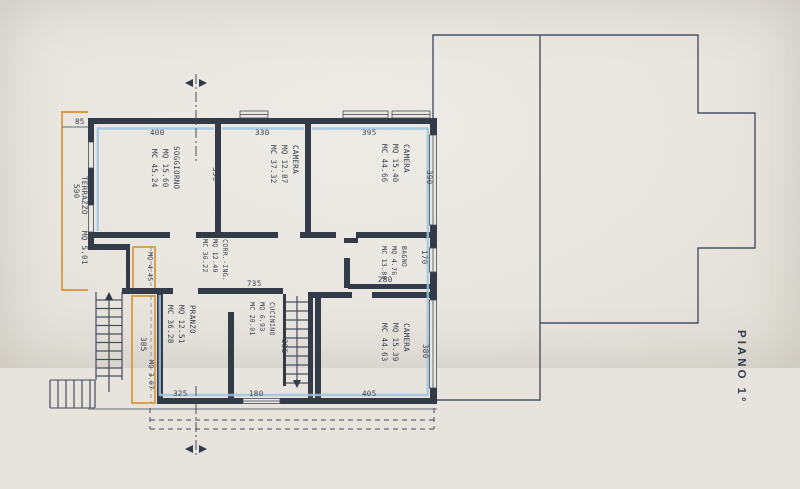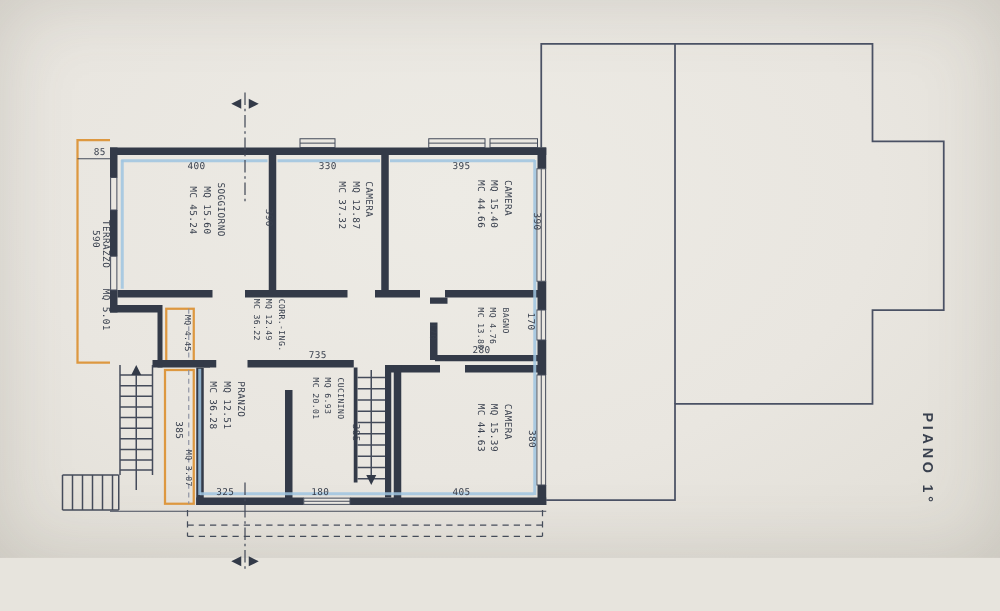--- a/index.html
+++ b/index.html
@@ -4,7 +4,7 @@
 <style>
   html,body{margin:0;padding:0;width:800px;height:489px;overflow:hidden;}
   body{background:#e7e4dd;font-family:"DejaVu Sans Mono","Liberation Mono",monospace;}
-  .photo{position:relative;width:800px;height:446px;
+  .photo{position:relative;width:800px;height:368px;
     background:radial-gradient(ellipse at 45% 35%, #edebe5 0%, #e9e6e0 55%, #e0ddd5 100%);
     box-shadow:inset 0 0 60px rgba(90,85,70,.18);}
   svg{position:absolute;left:0;top:0;}

